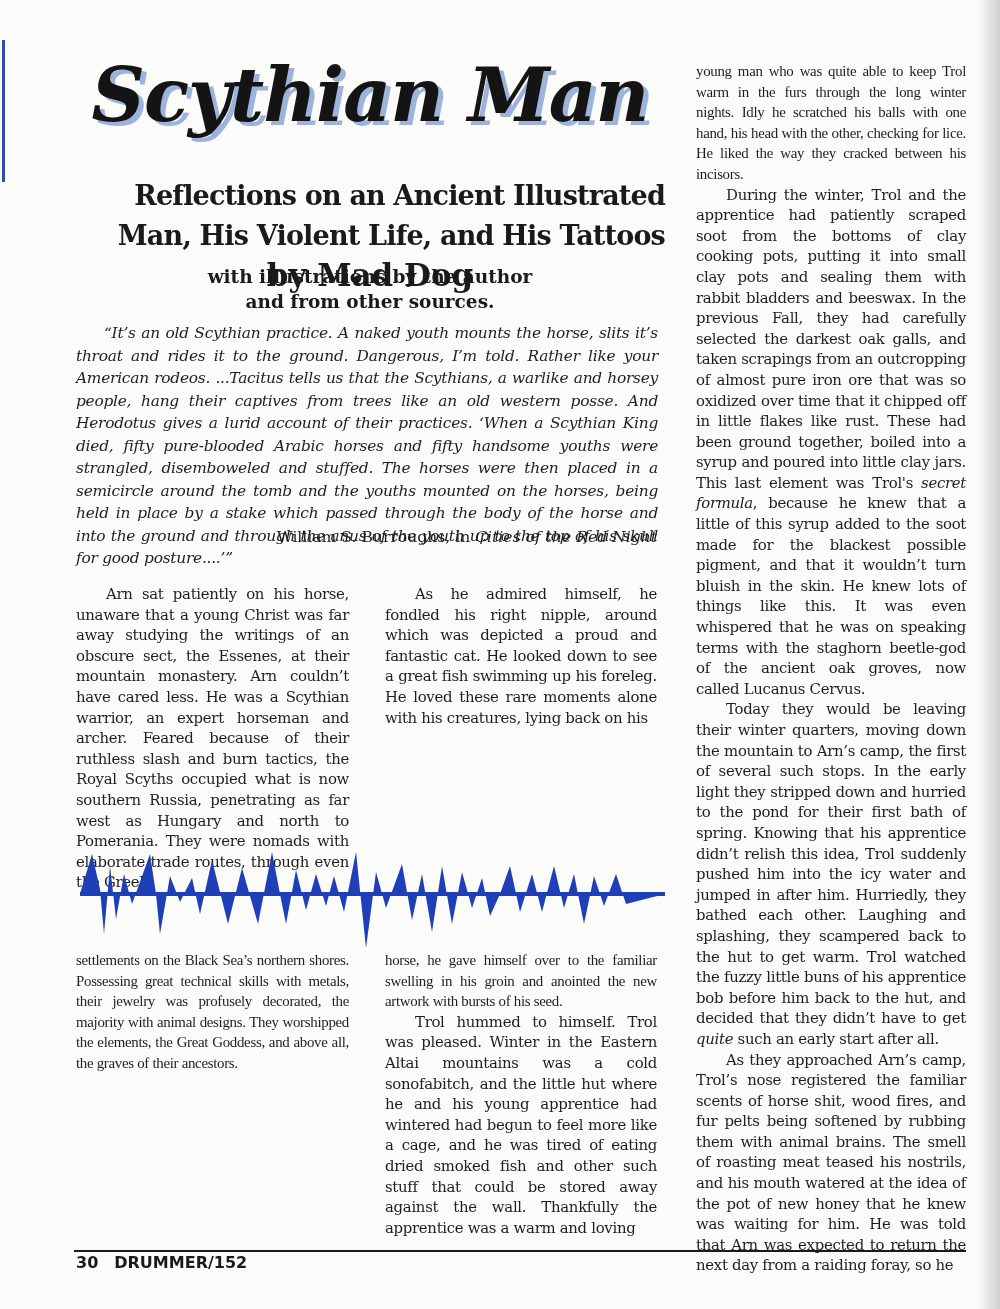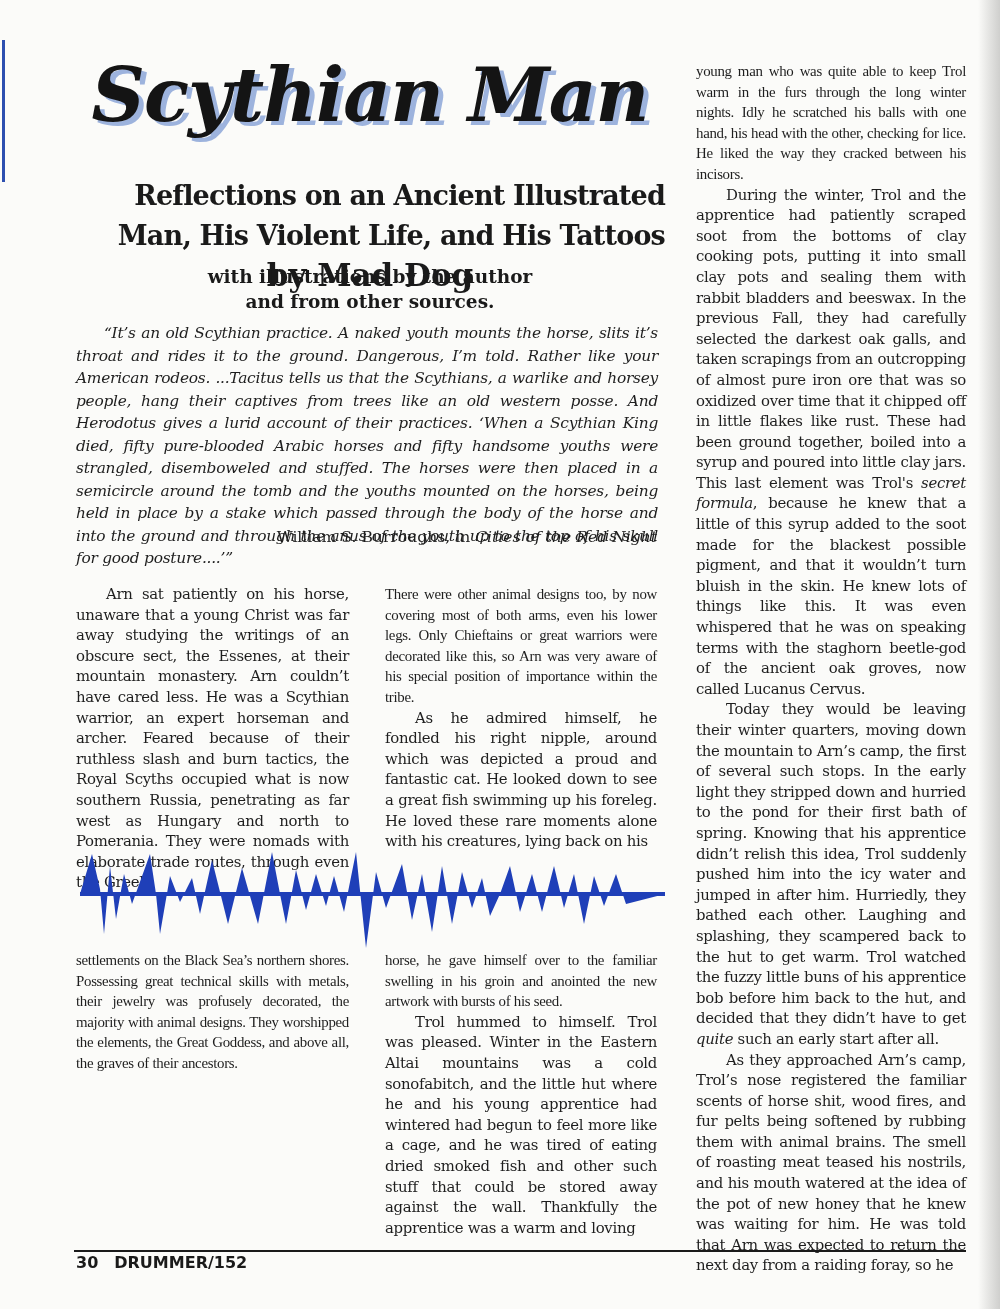--- a/index.html
+++ b/index.html
@@ -102,7 +102,6 @@
 </div>
 
 <div class="col c2a">
-  <p class="noindent">There were other animal designs too, by now covering most of both arms, even his lower legs. Only Chieftains or great warriors were decorated like this, so Arn was very aware of his special position of importance within the tribe.</p>
   <p>As he admired himself, he fondled his right nipple, around which was depicted a proud and fantastic cat. He looked down to see a great fish swimming up his foreleg. He loved these rare moments alone with his creatures, lying back on his</p>
 </div>
 

